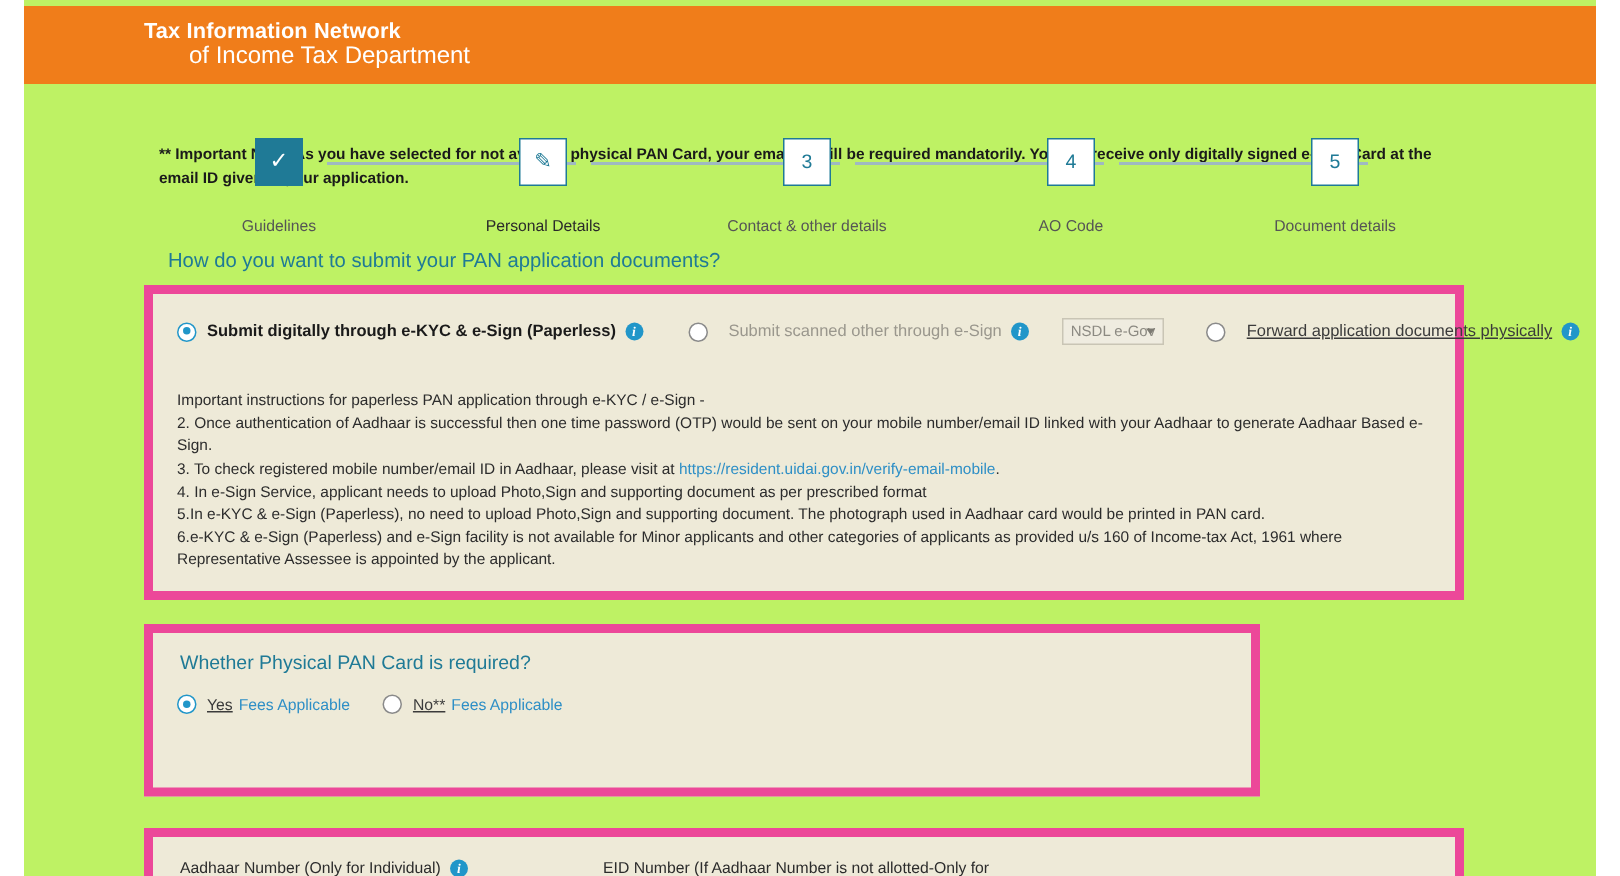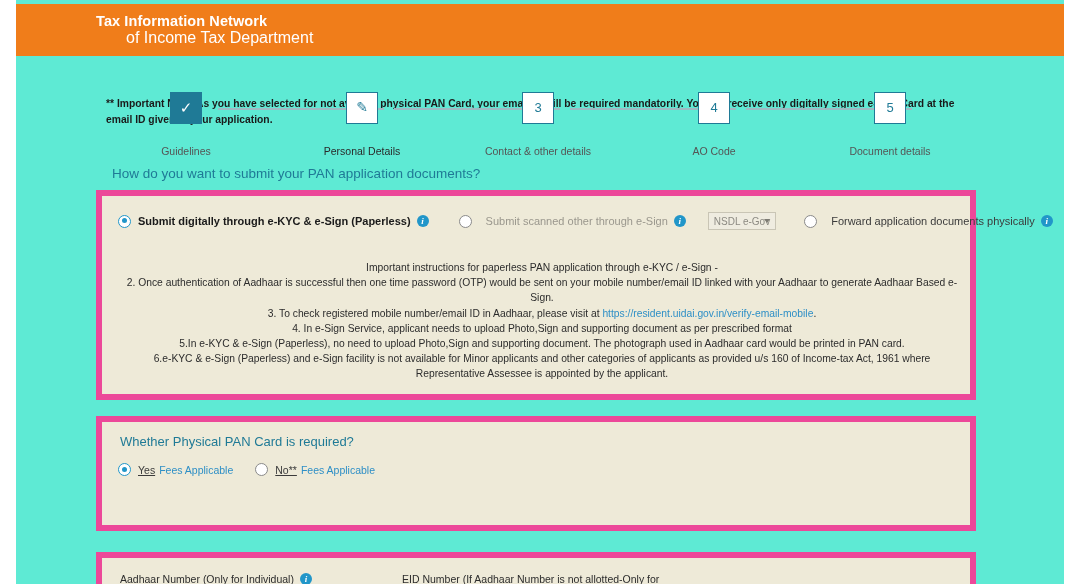--- a/index.html
+++ b/index.html
@@ -13,7 +13,7 @@
   .page {
     position: relative;
     width: 1080px; height: 584px;
-    background: #5eead4;
+    background: #bef264;
   }
   
   .header {

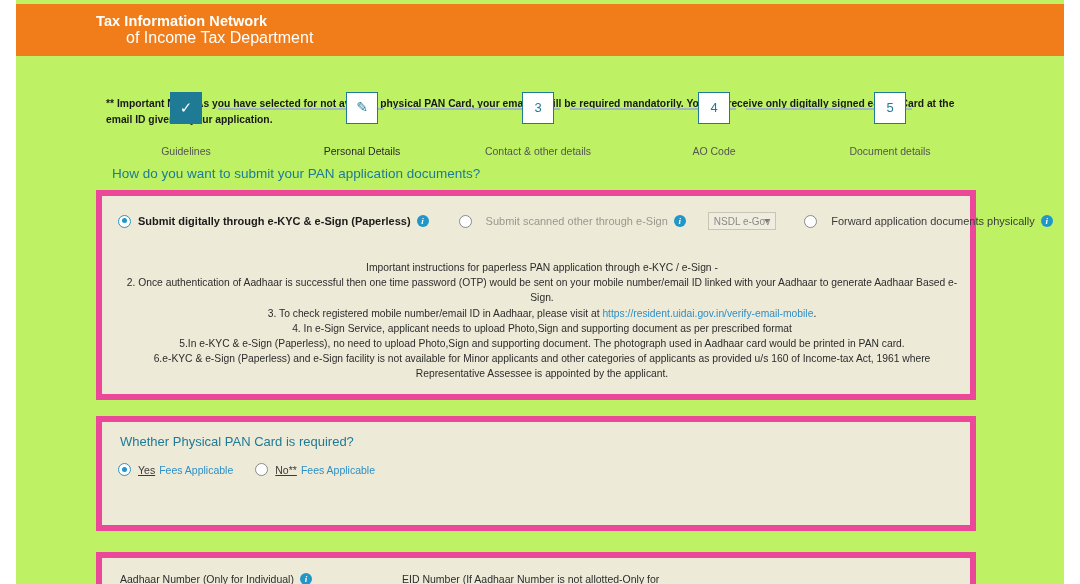--- a/index.html
+++ b/index.html
@@ -163,6 +163,7 @@
   .opt-label-dark {
     color: #3b3b3b;
     white-space: nowrap;
+    text-decoration: underline;
   }
   .info-icon {
     display: inline-block;

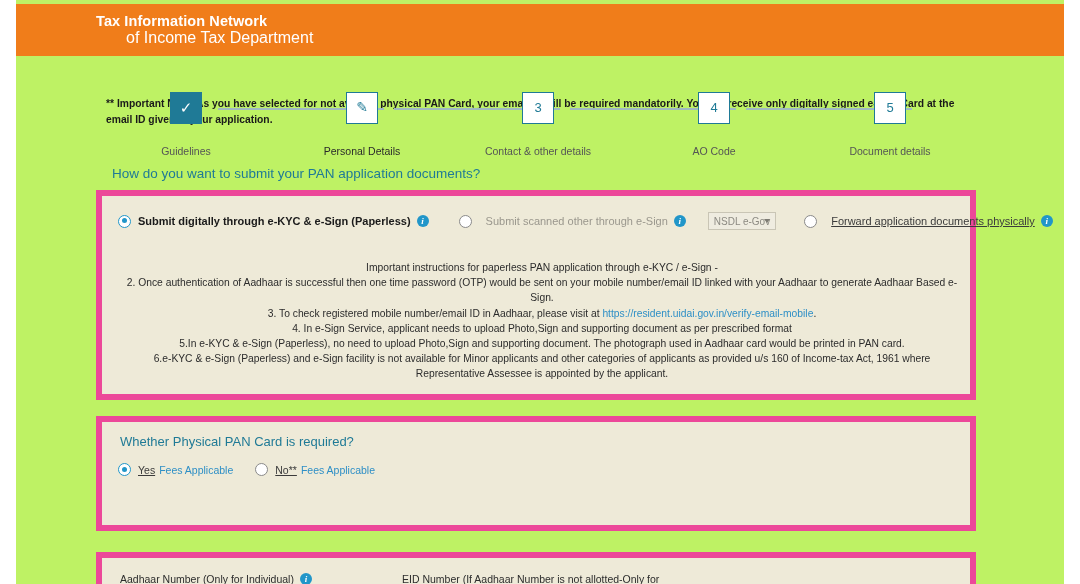--- a/index.html
+++ b/index.html
@@ -213,7 +213,7 @@
     color: #2c2c2c;
     line-height: 15.2px;
   }
-  .instructions p { margin: 0 0 0 0; text-align: center; }
+  .instructions p { margin: 0 0 0 0; }
   .instructions a { color: #2e8fc6; text-decoration: none; }
 
   

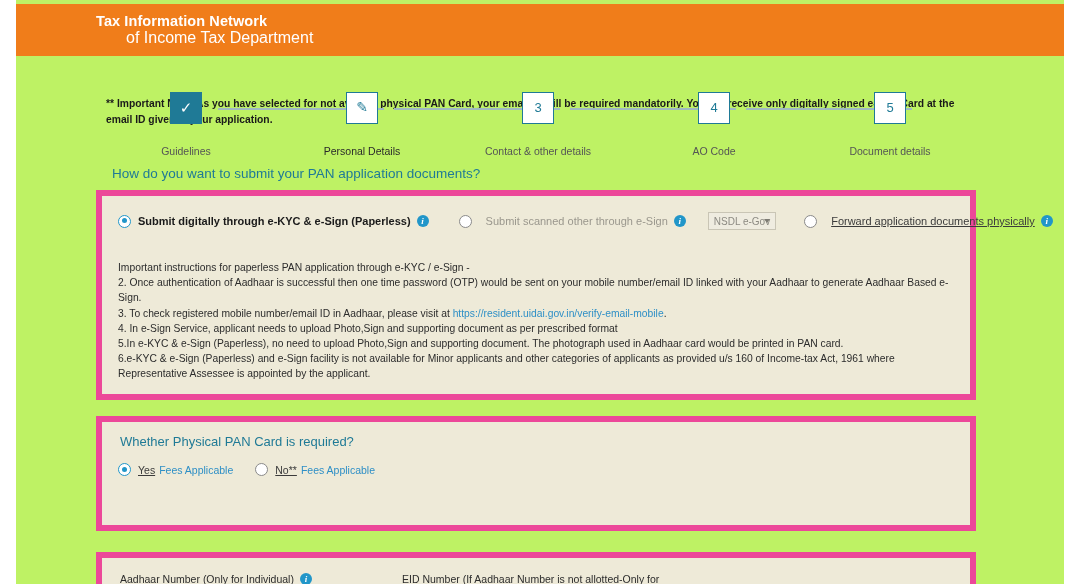--- a/index.html
+++ b/index.html
@@ -219,7 +219,7 @@
   
   .panel2 {
     left: 96px; top: 416px;
-    width: 880px; height: 115px;
+    width: 744px; height: 115px;
   }
   .p2-title {
     position: absolute;

